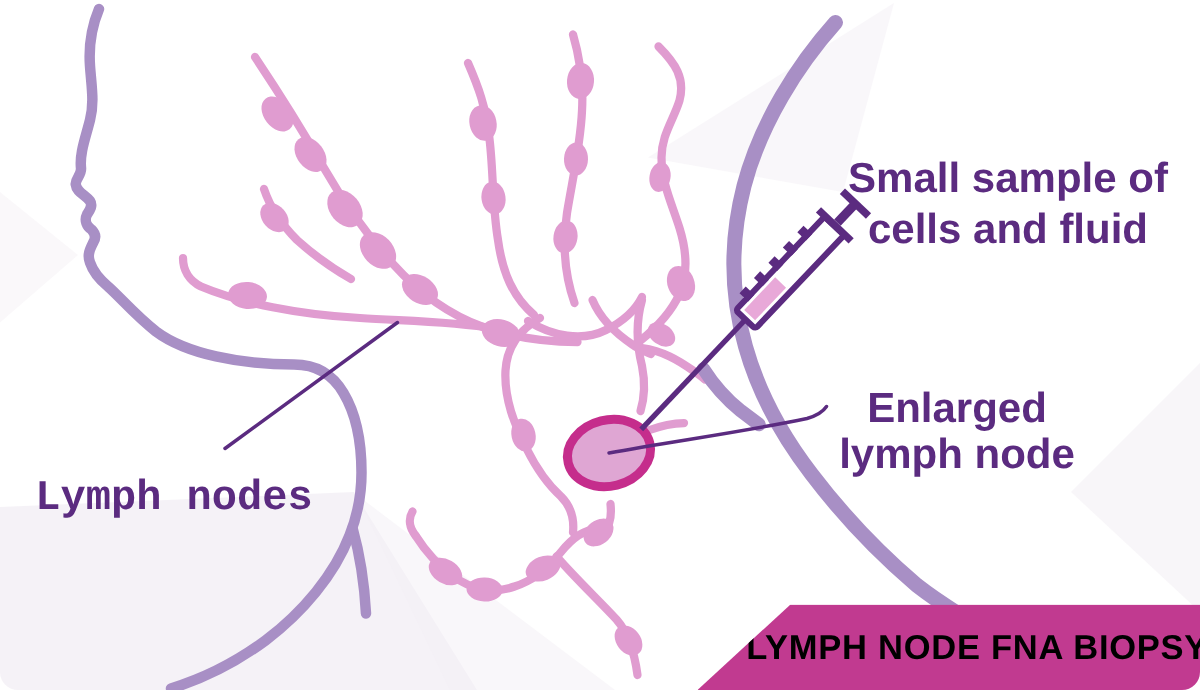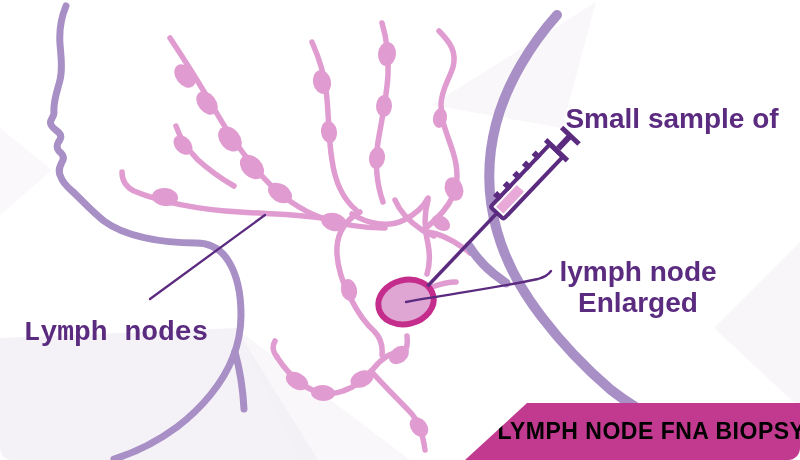--- a/index.html
+++ b/index.html
@@ -126,6 +126,7 @@
 
   <div class="label" style="left:557px;top:102px;width:230px;line-height:34px;">
     <span class="ln">Small sample of</span>
+    <span class="ln">cells and fluid</span>
   </div>
 
   <div class="label" style="left:548px;top:256px;width:180px;line-height:31px;">

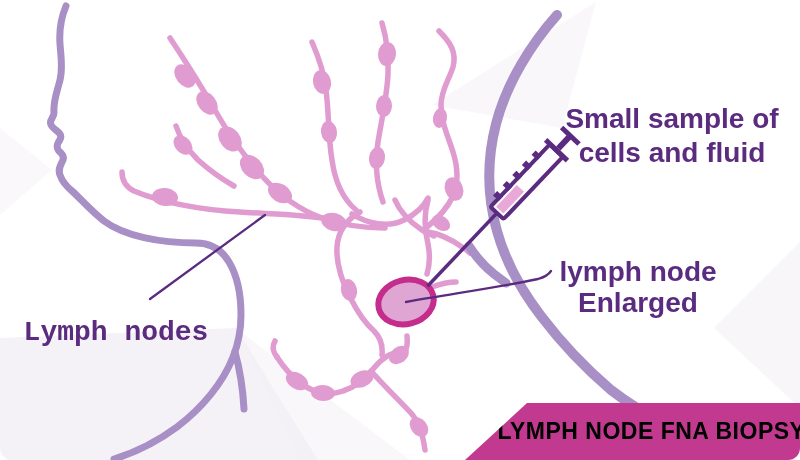--- a/index.html
+++ b/index.html
@@ -130,8 +130,8 @@
   </div>
 
   <div class="label" style="left:548px;top:256px;width:180px;line-height:31px;">
+    <span class="ln">Enlarged</span>
     <span class="ln">lymph node</span>
-    <span class="ln">Enlarged</span>
   </div>
 
   <div class="label" style="left:22px;top:316px;width:188px;font-family:Liberation Mono, monospace;">Lymph nodes</div>

